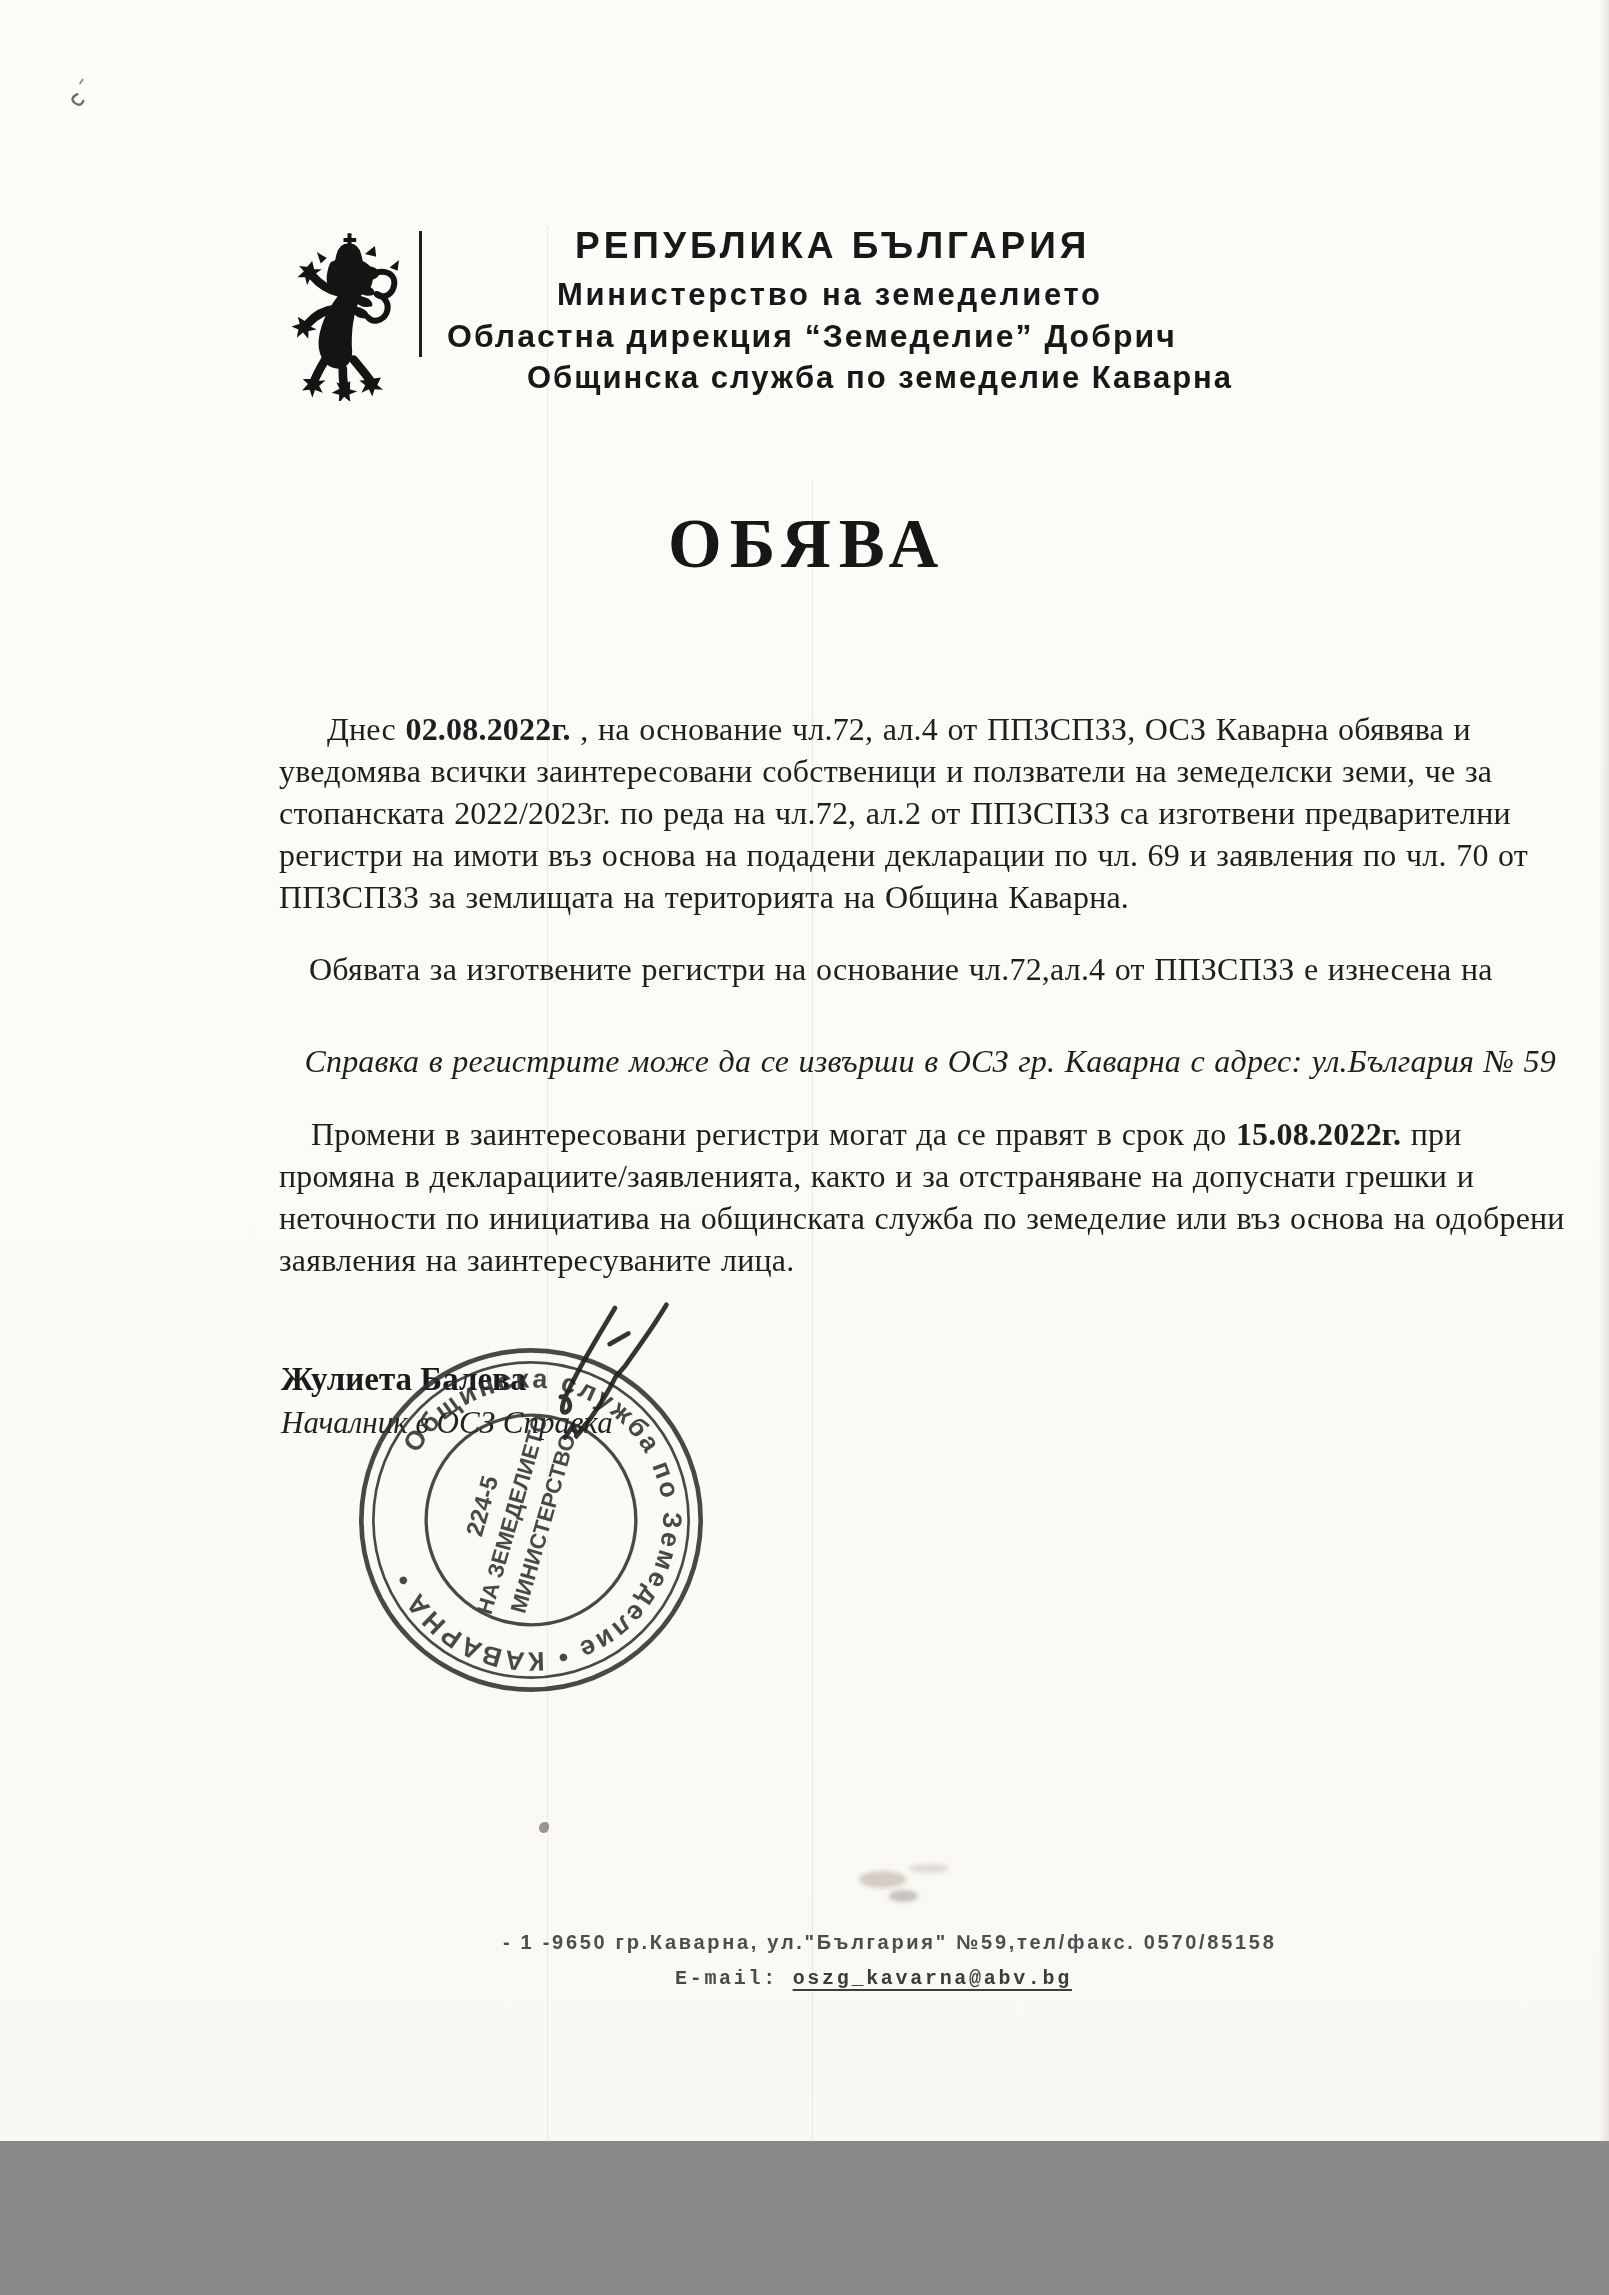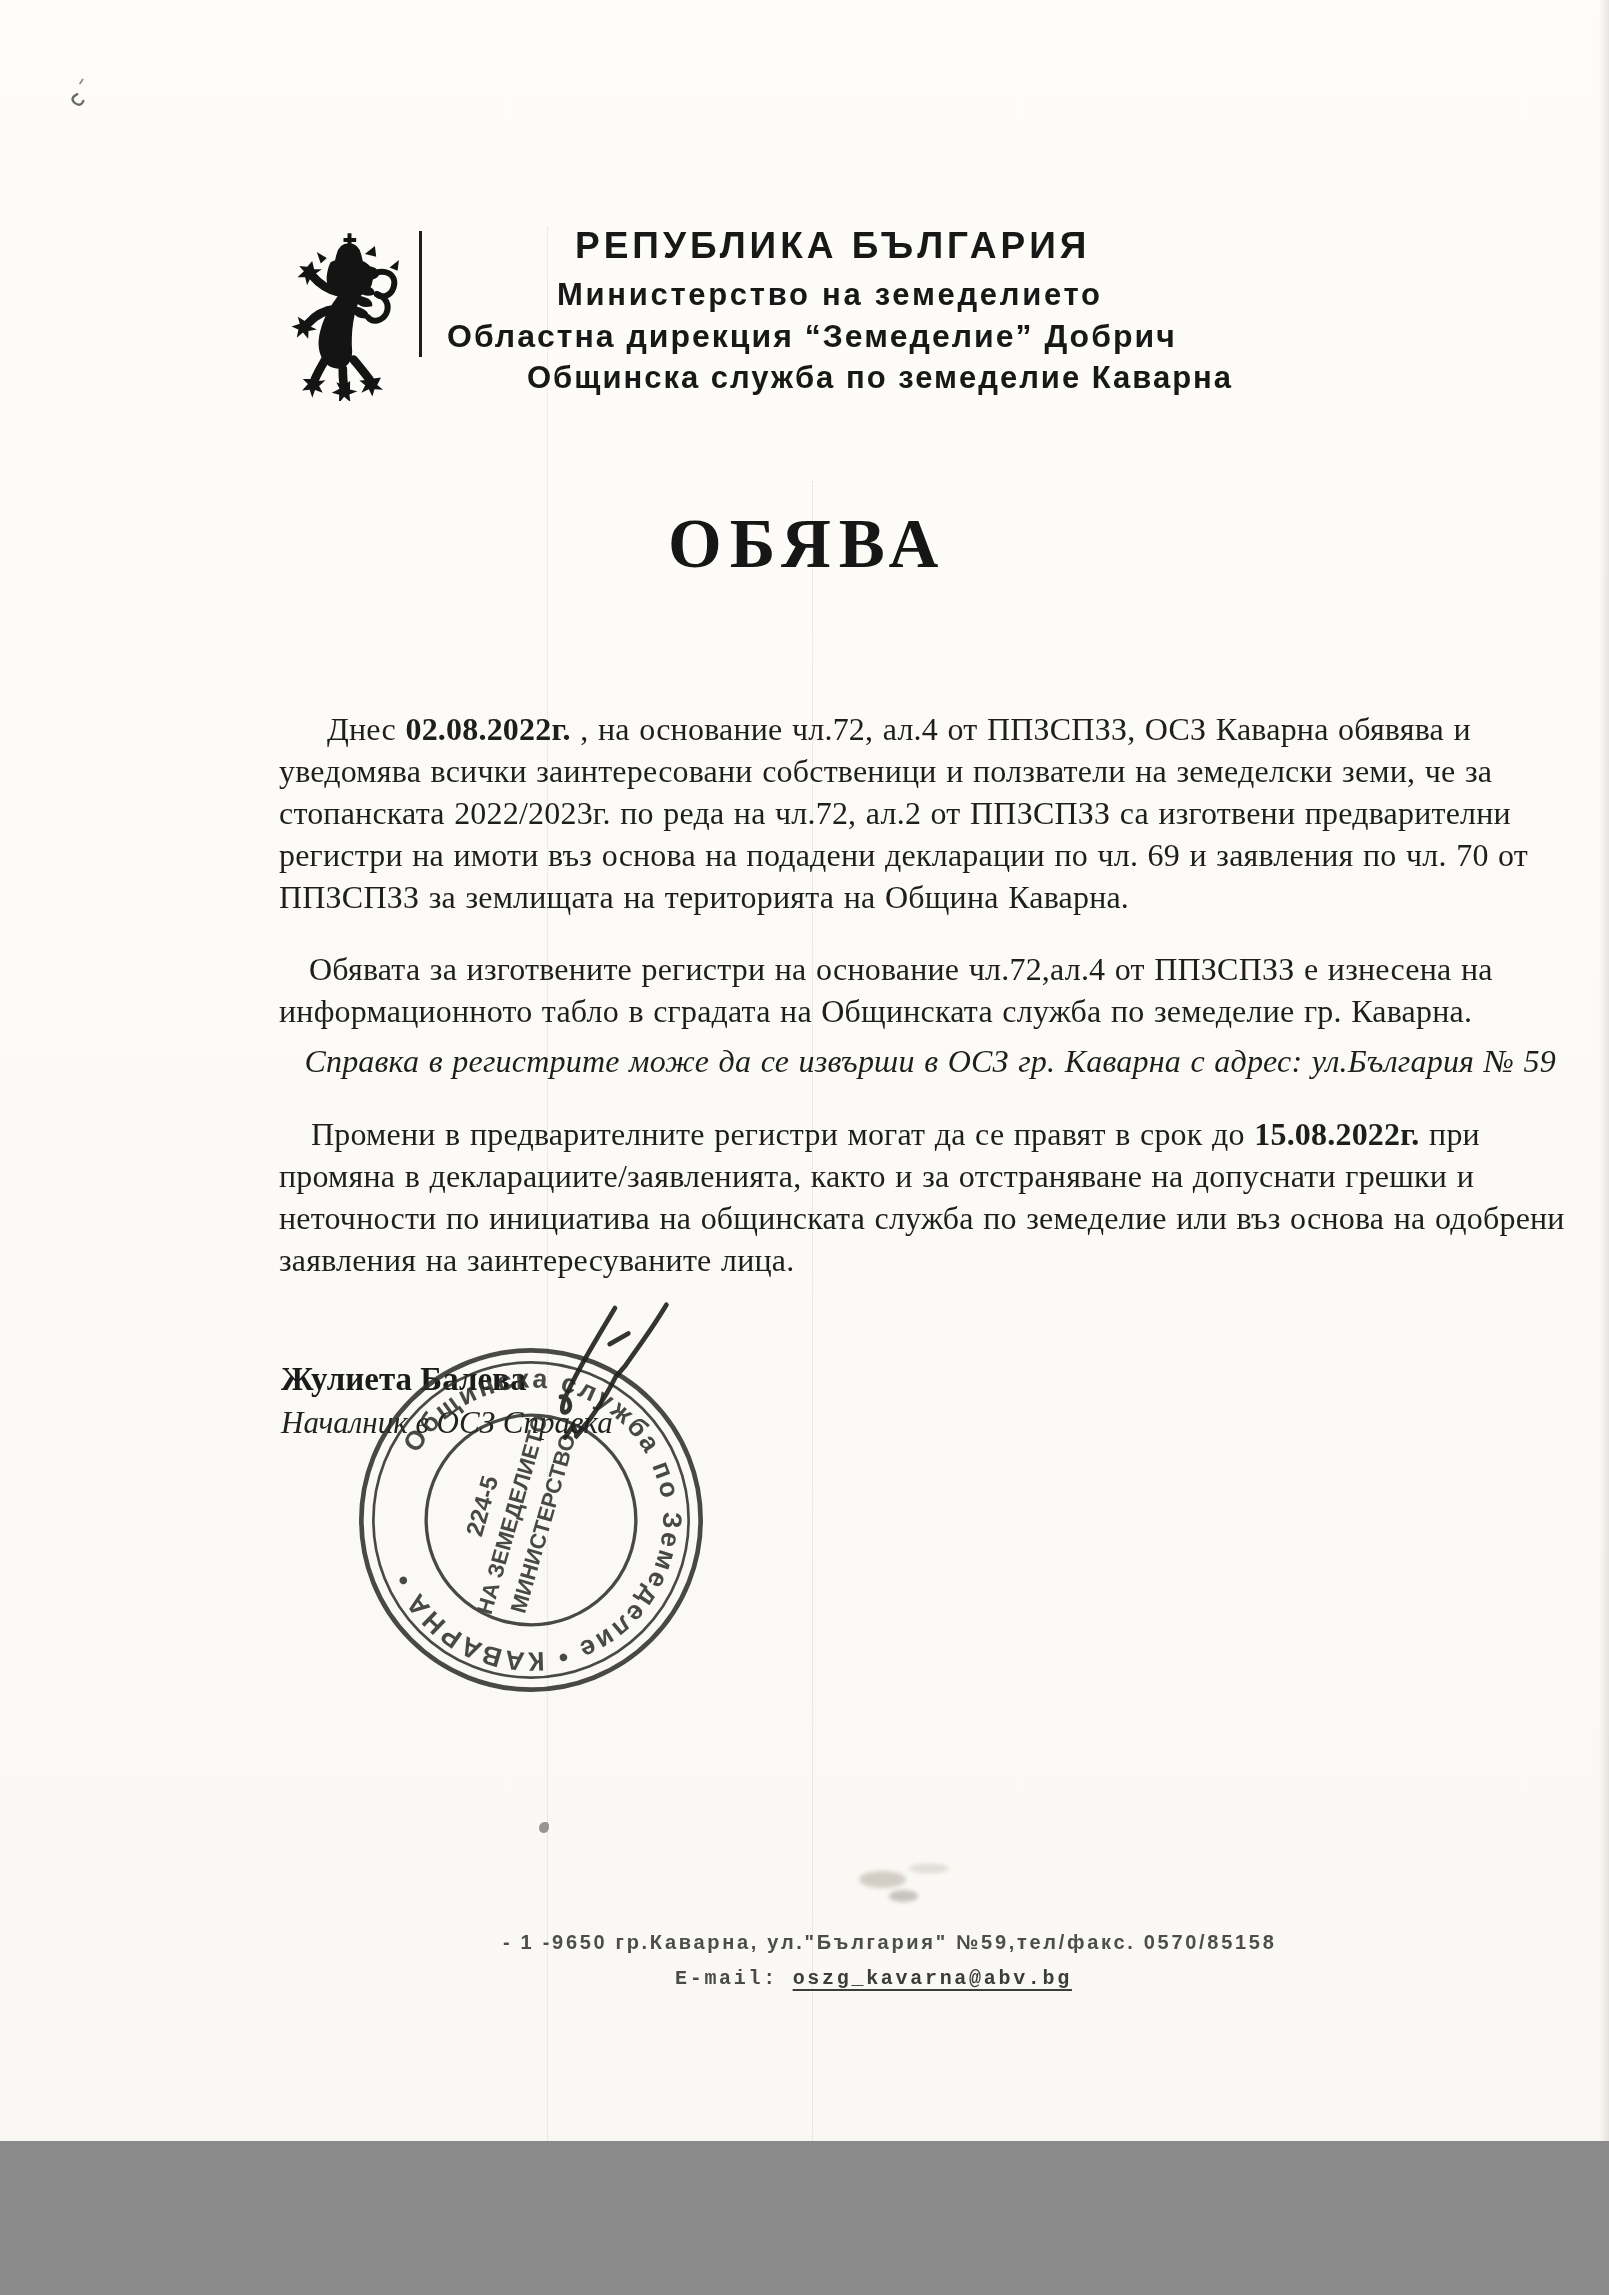--- a/index.html
+++ b/index.html
@@ -133,7 +133,6 @@
 
   <div class="para p2">
     <div class="bline ind45">Обявата за изготвените регистри на основание чл.72,ал.4 от ППЗСПЗЗ е изнесена на</div>
-    <div class="bline">информационното табло в сградата на Общинската служба по земеделие гр. Каварна.</div>
   </div>
 
   <div class="para p3">

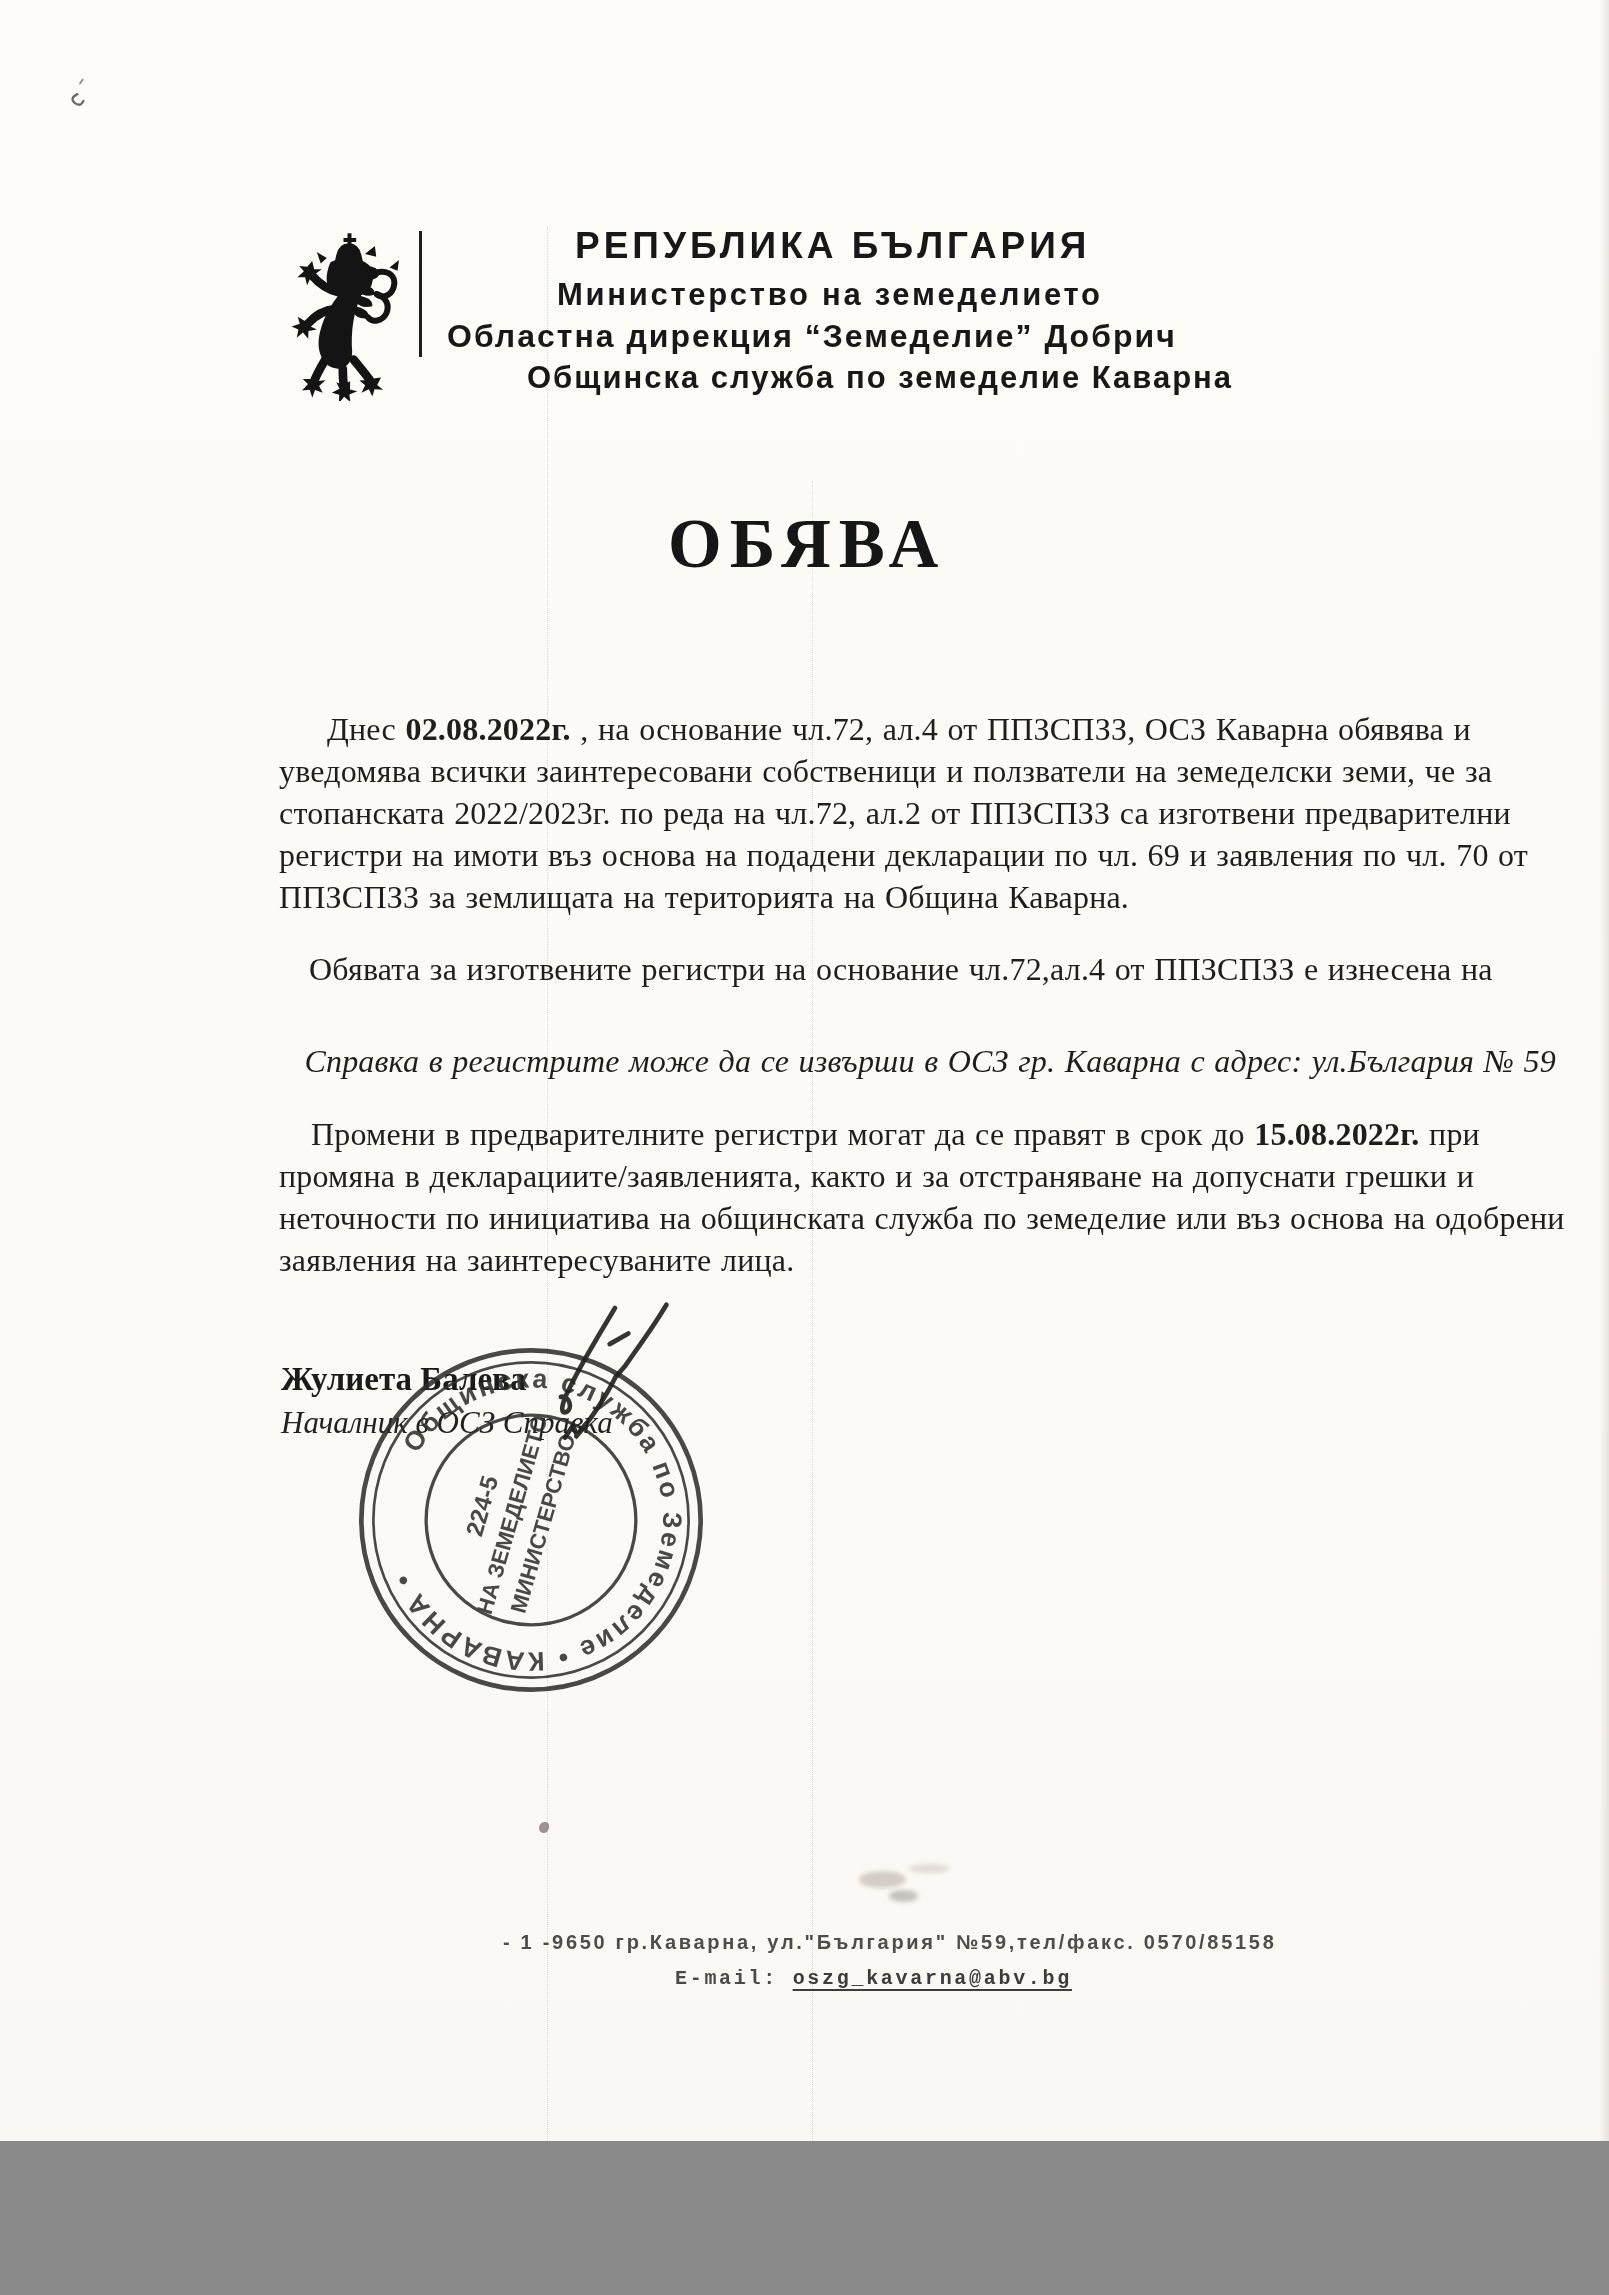--- a/index.html
+++ b/index.html
@@ -140,7 +140,7 @@
   </div>
 
   <div class="para p4">
-    <div class="bline ind48"><span>Промени в предварителните регистри могат да се правят в срок до </span><b>15.08.2022г.</b><span> при</span></div>
+    <div class="bline ind48"><span>Промени в заинтересовани регистри могат да се правят в срок до </span><b>15.08.2022г.</b><span> при</span></div>
     <div class="bline">промяна в декларациите/заявленията, както и за отстраняване на допуснати грешки и</div>
     <div class="bline">неточности по инициатива на общинската служба по земеделие или въз основа на одобрени</div>
     <div class="bline">заявления на заинтересуваните лица.</div>

